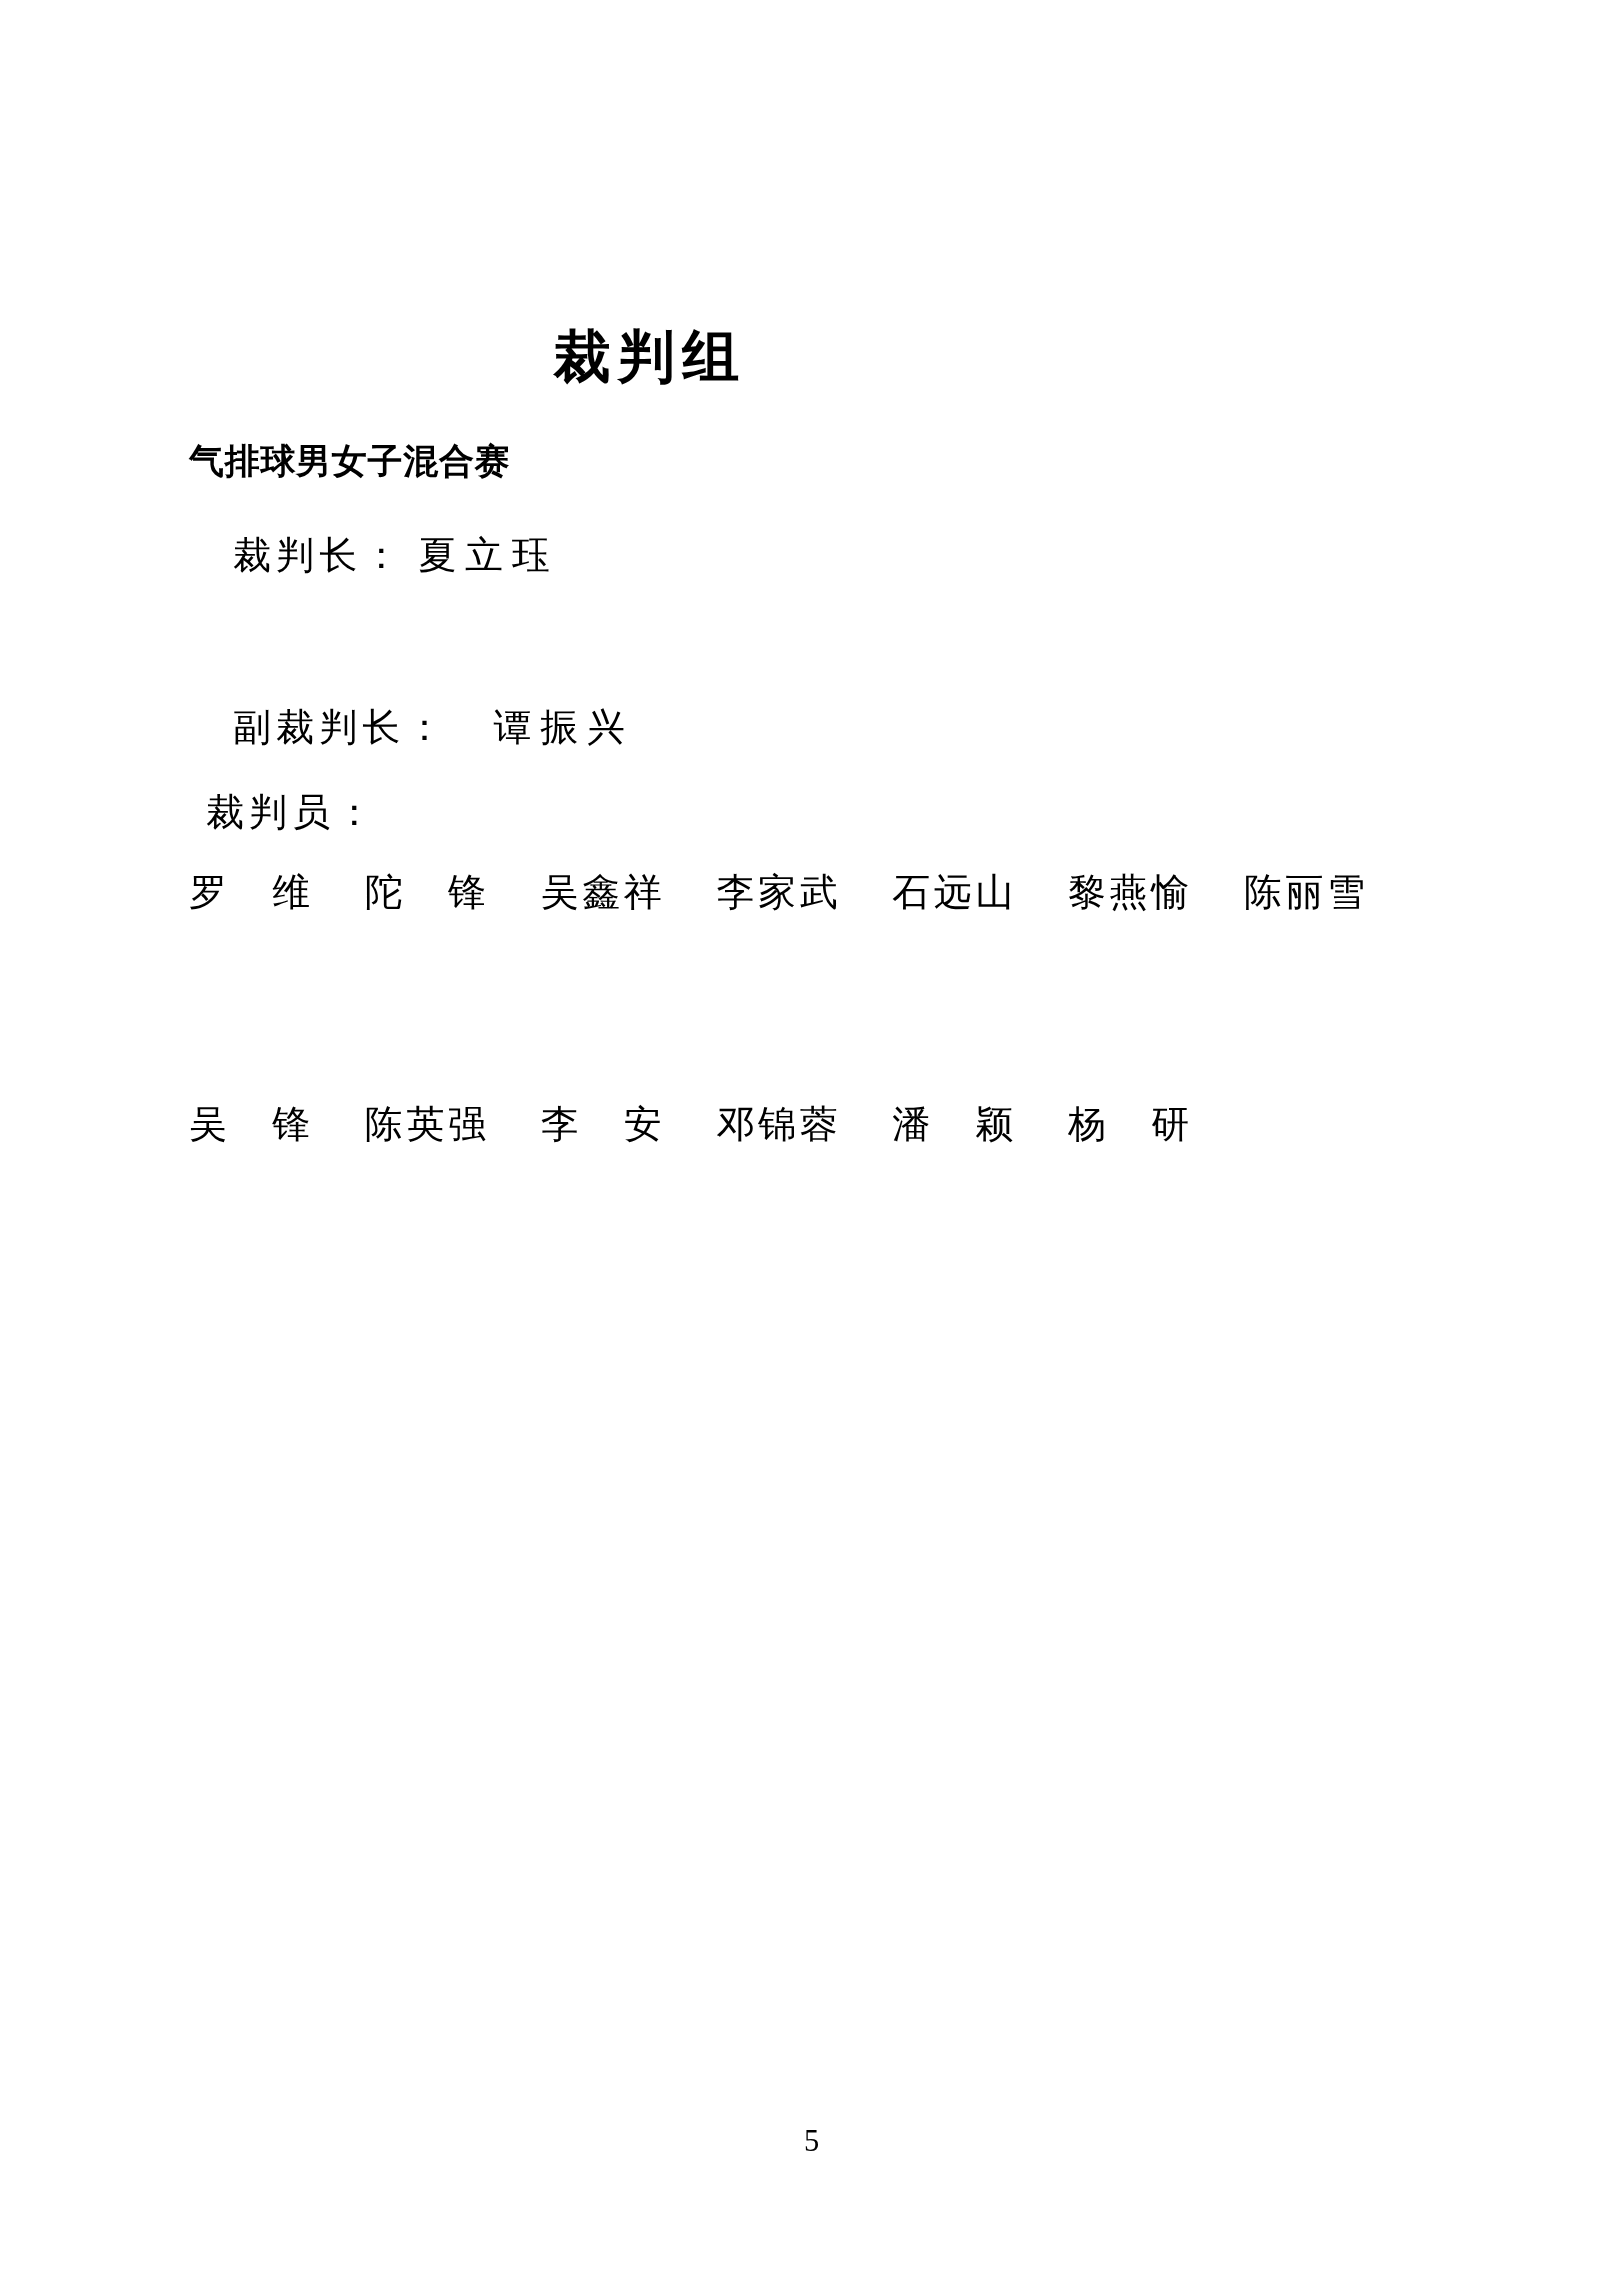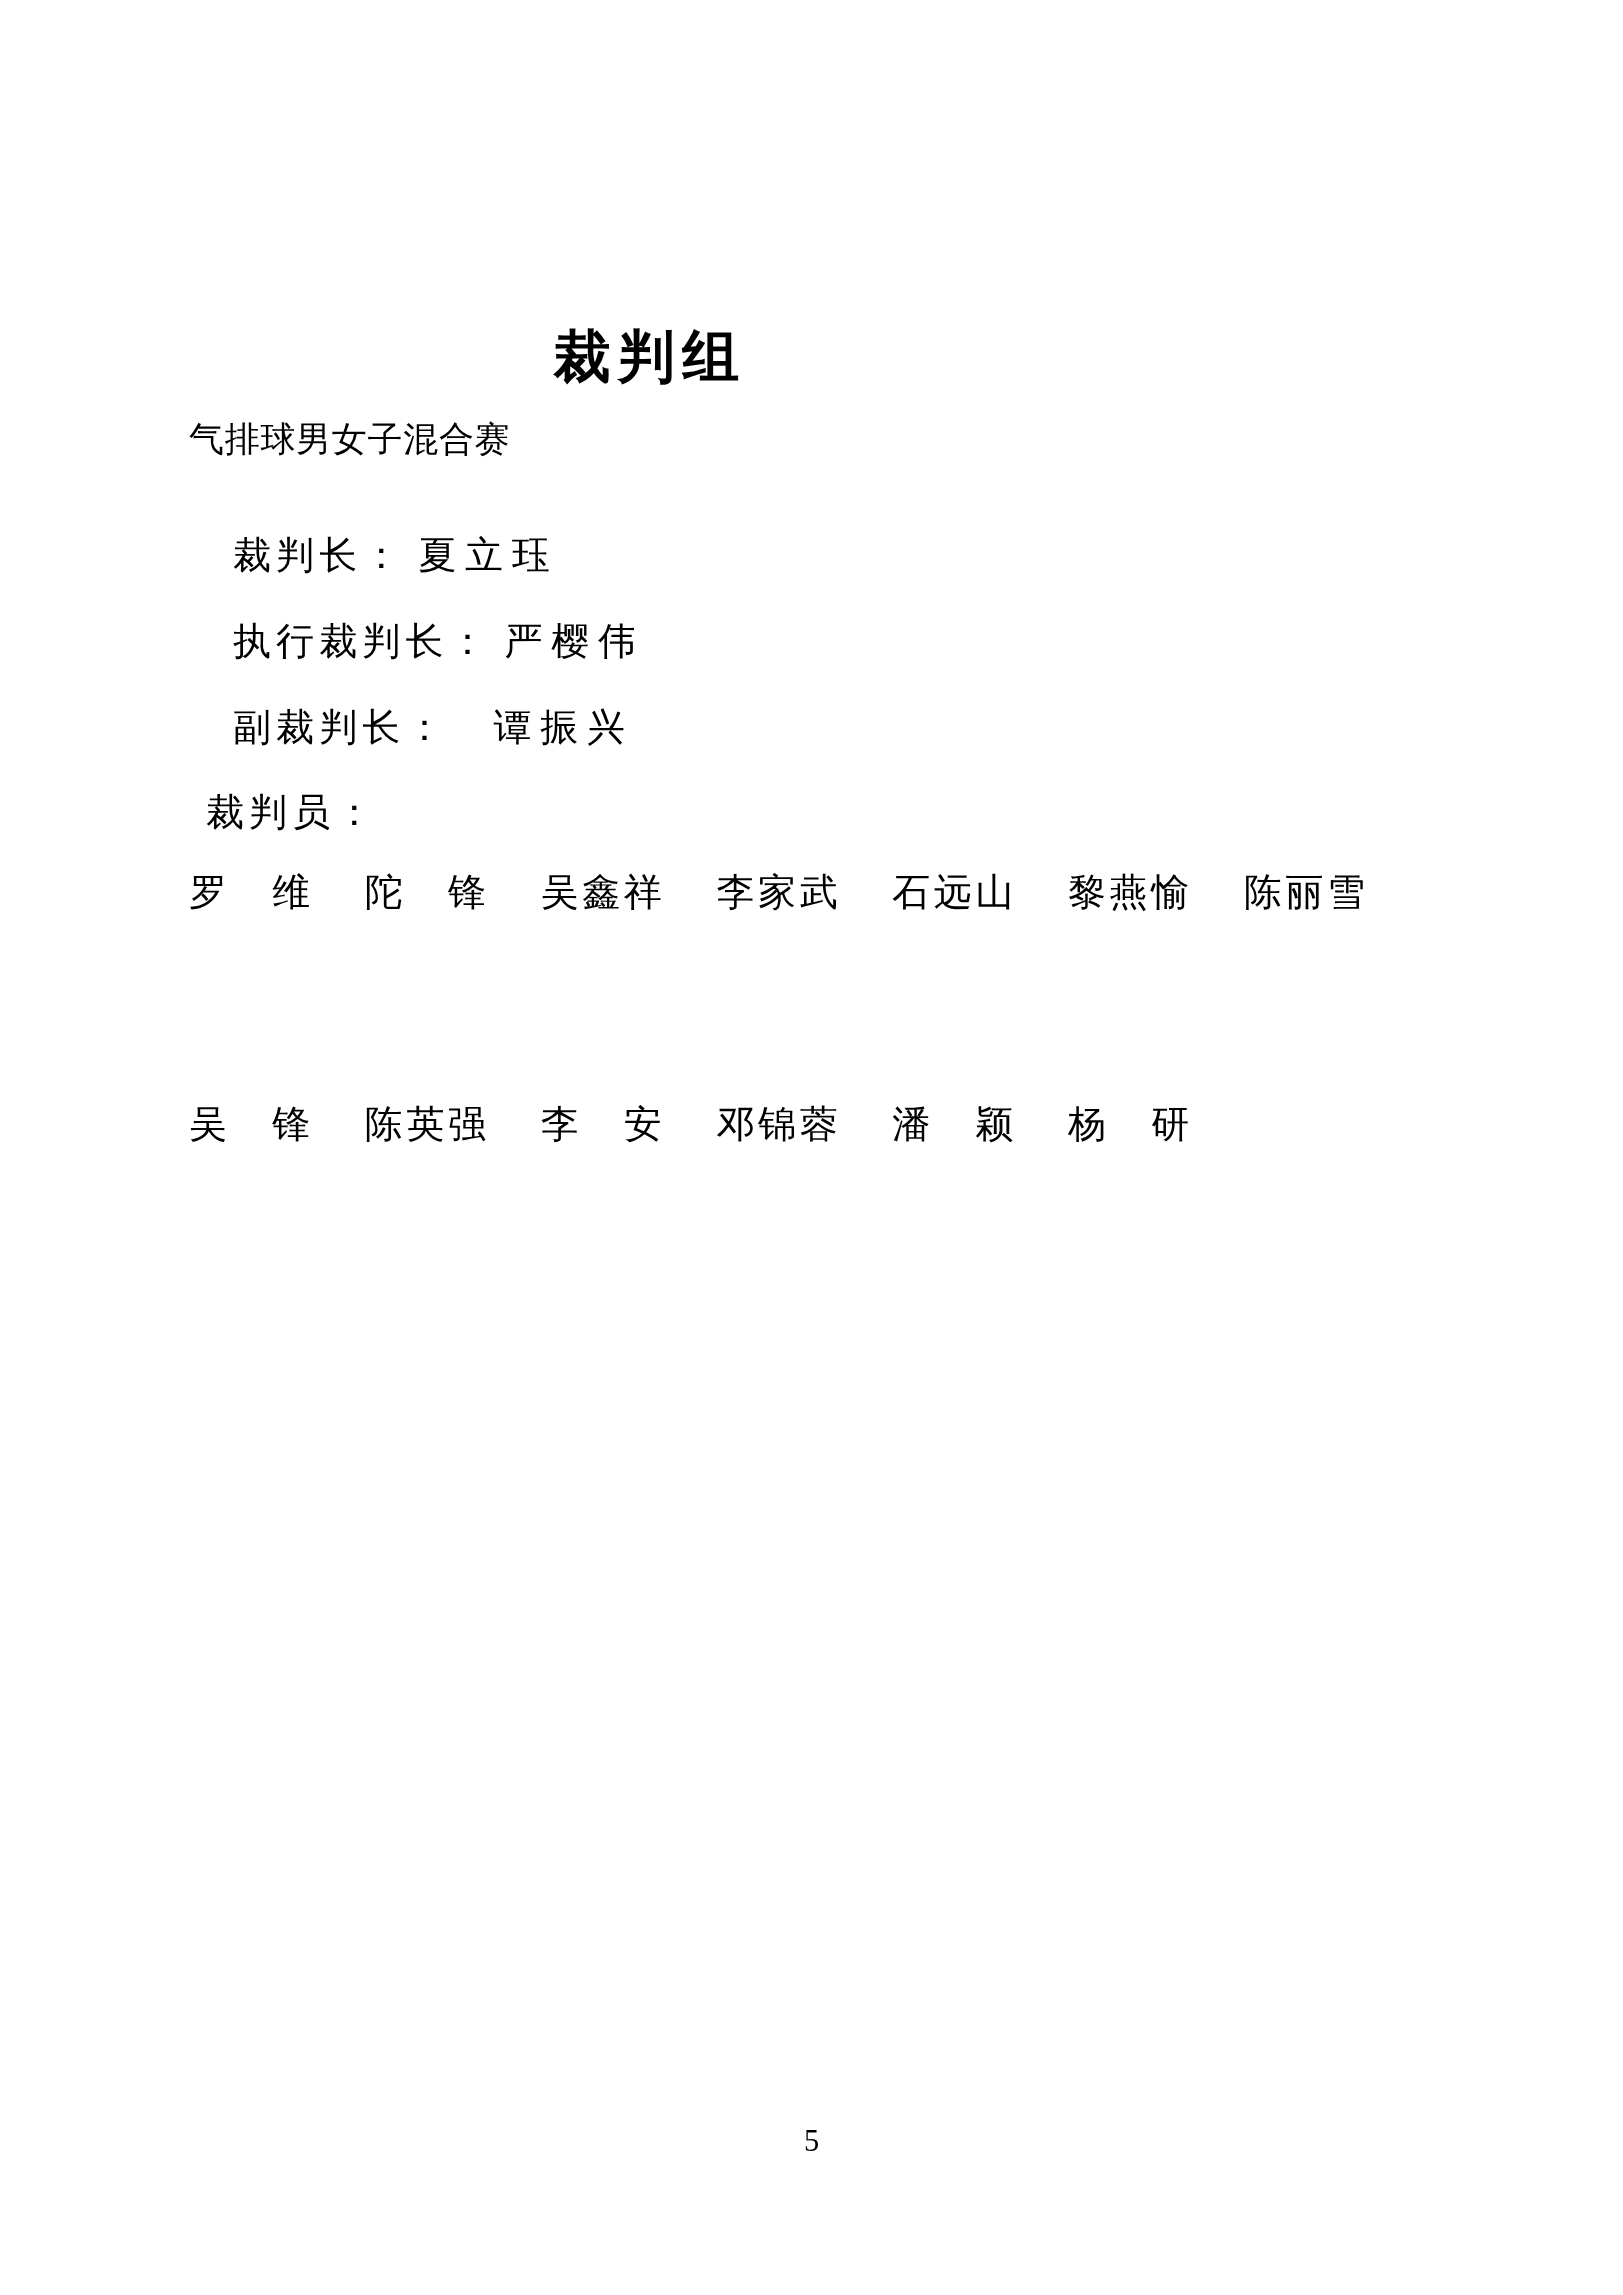--- a/index.html
+++ b/index.html
@@ -31,11 +31,11 @@
   }
   .subtitle {
     position: absolute;
-    top: 420px;
+    top: 442px;
     left: 189px;
     font-family: "Liberation Sans", "DejaVu Sans", sans-serif;
     font-size: 35px;
-    font-weight: 400;
+    font-weight: 700;
     letter-spacing: 0.7px;
     line-height: 1.1;
   }

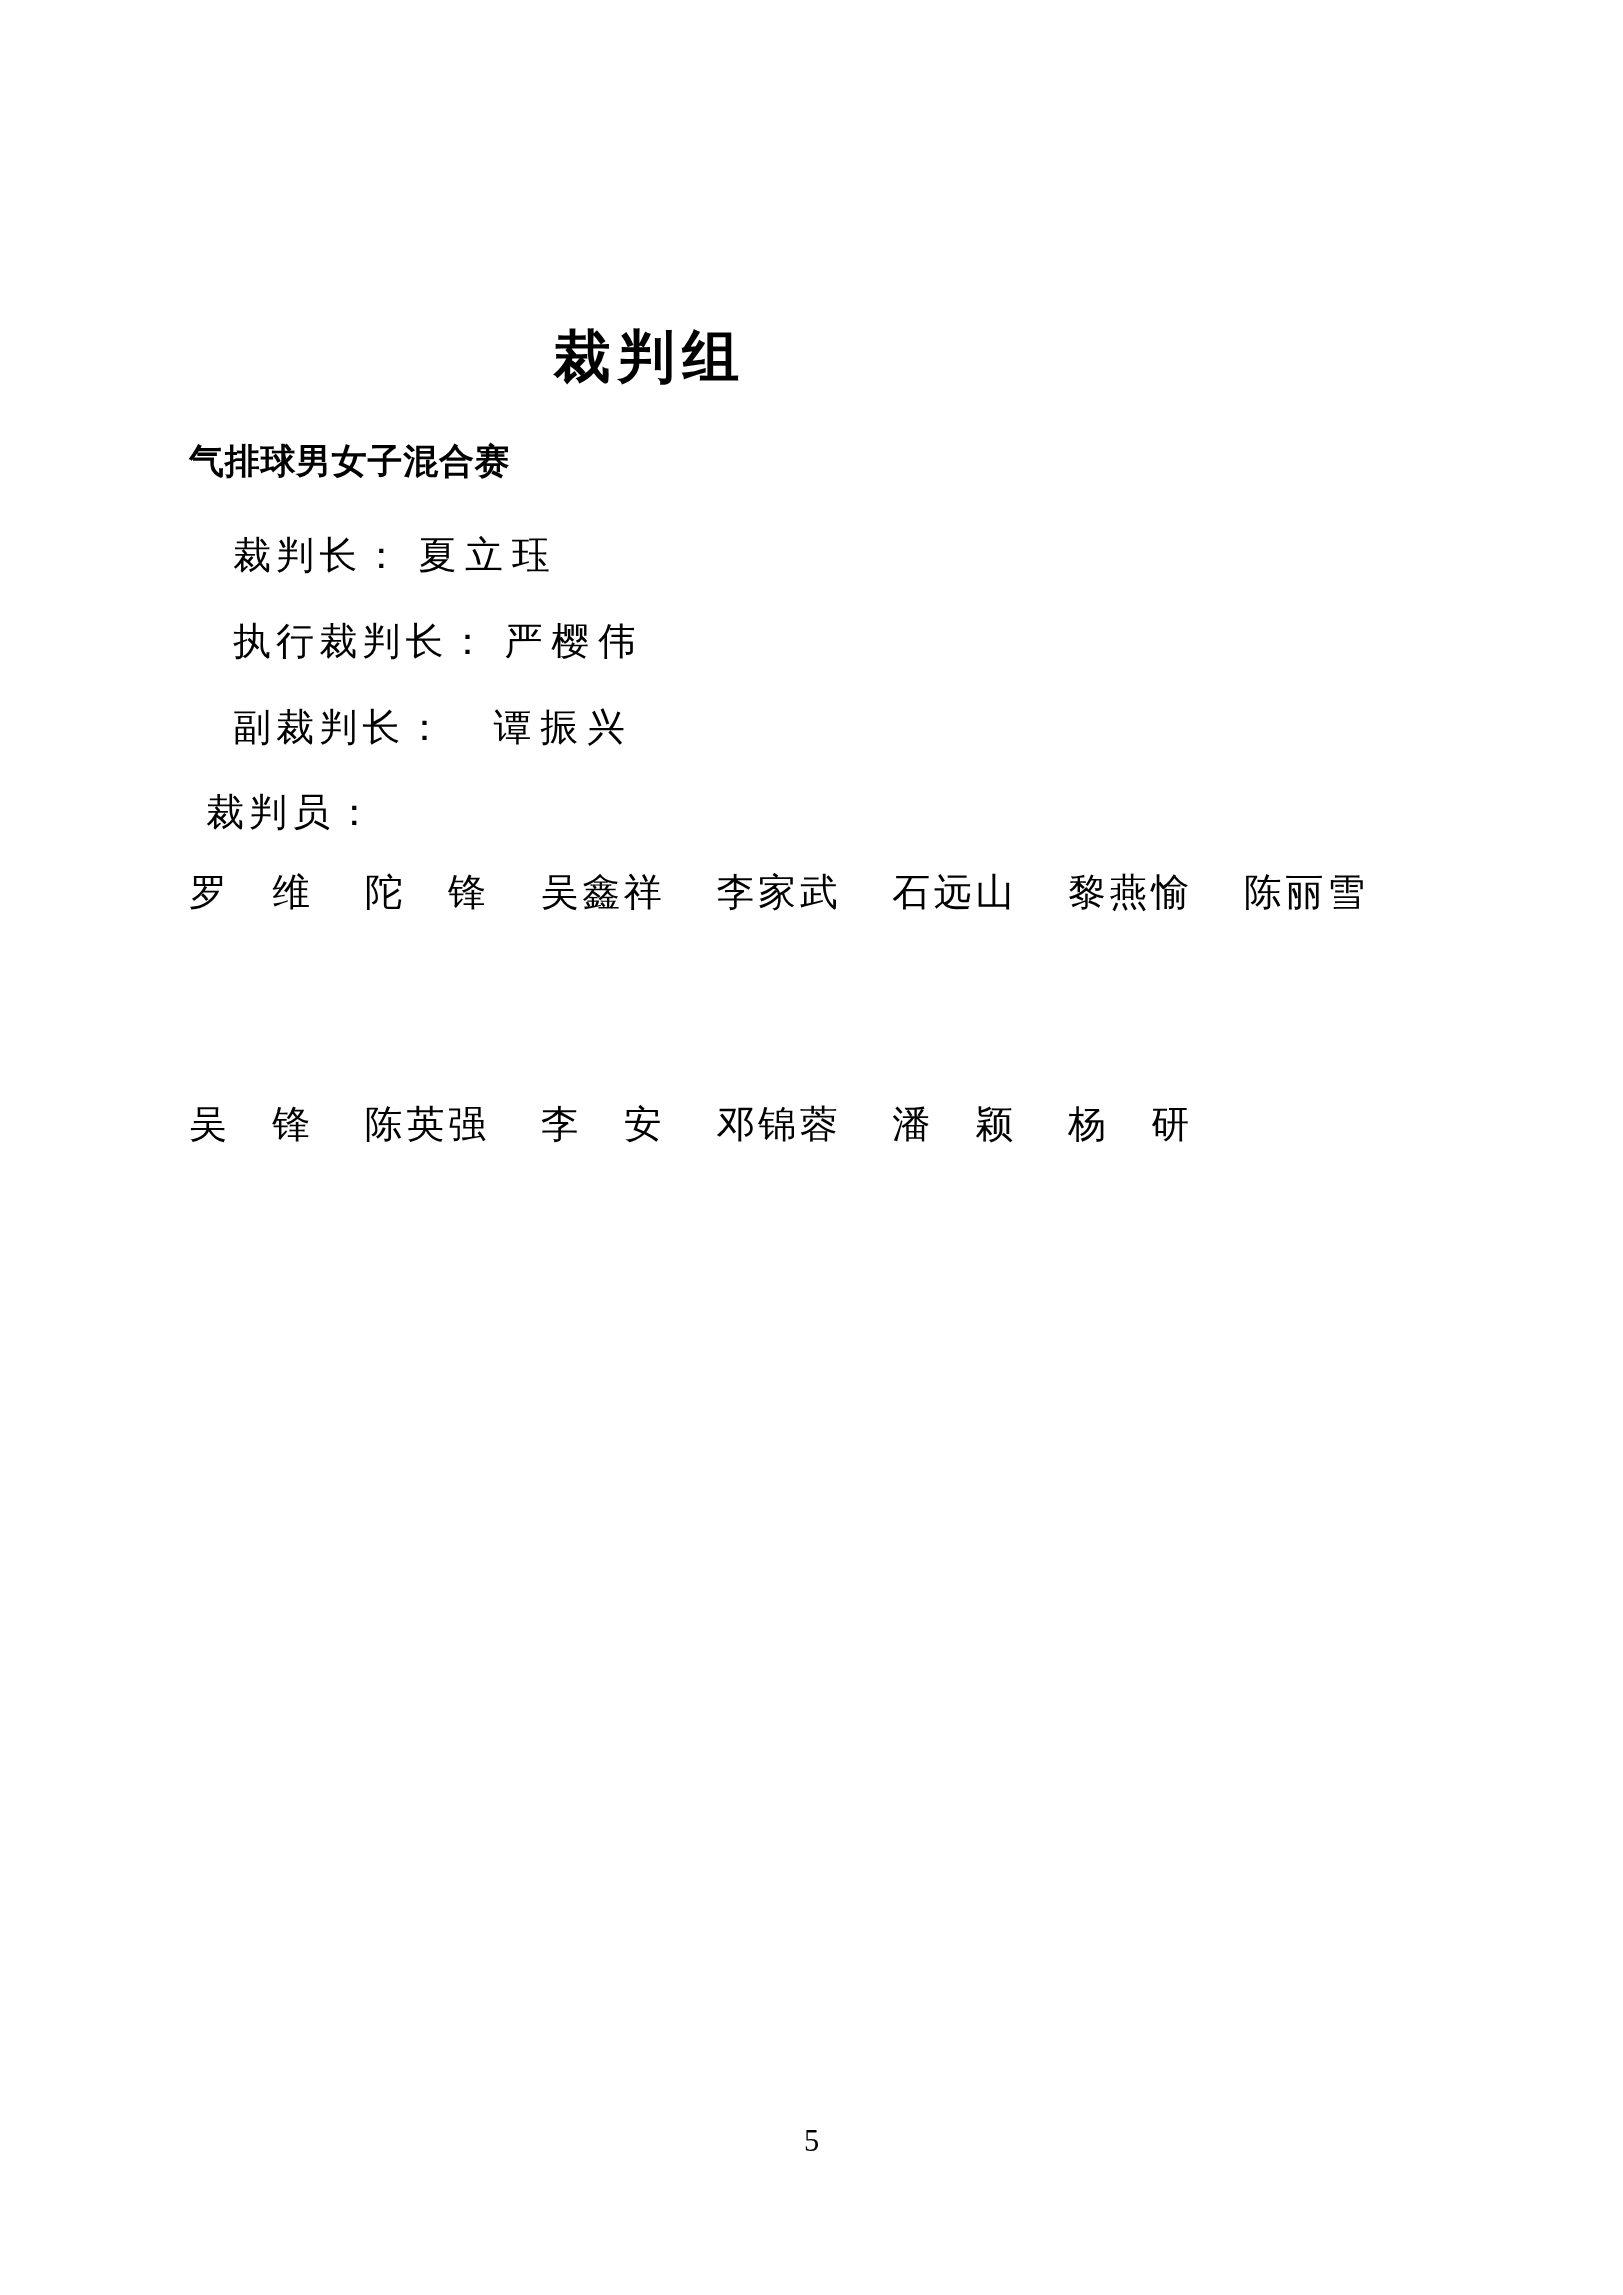--- a/index.html
+++ b/index.html
@@ -105,9 +105,6 @@
     <span class="role">裁判长：</span><span class="name">夏立珏</span>
   </div>
 
-  <div class="official-line line-2">
-    <span class="role">执行裁判长：</span><span class="name">严樱伟</span>
-  </div>
 
   <div class="official-line line-3">
     <span class="role">副裁判长：</span><span class="name wide-gap">谭振兴</span>

